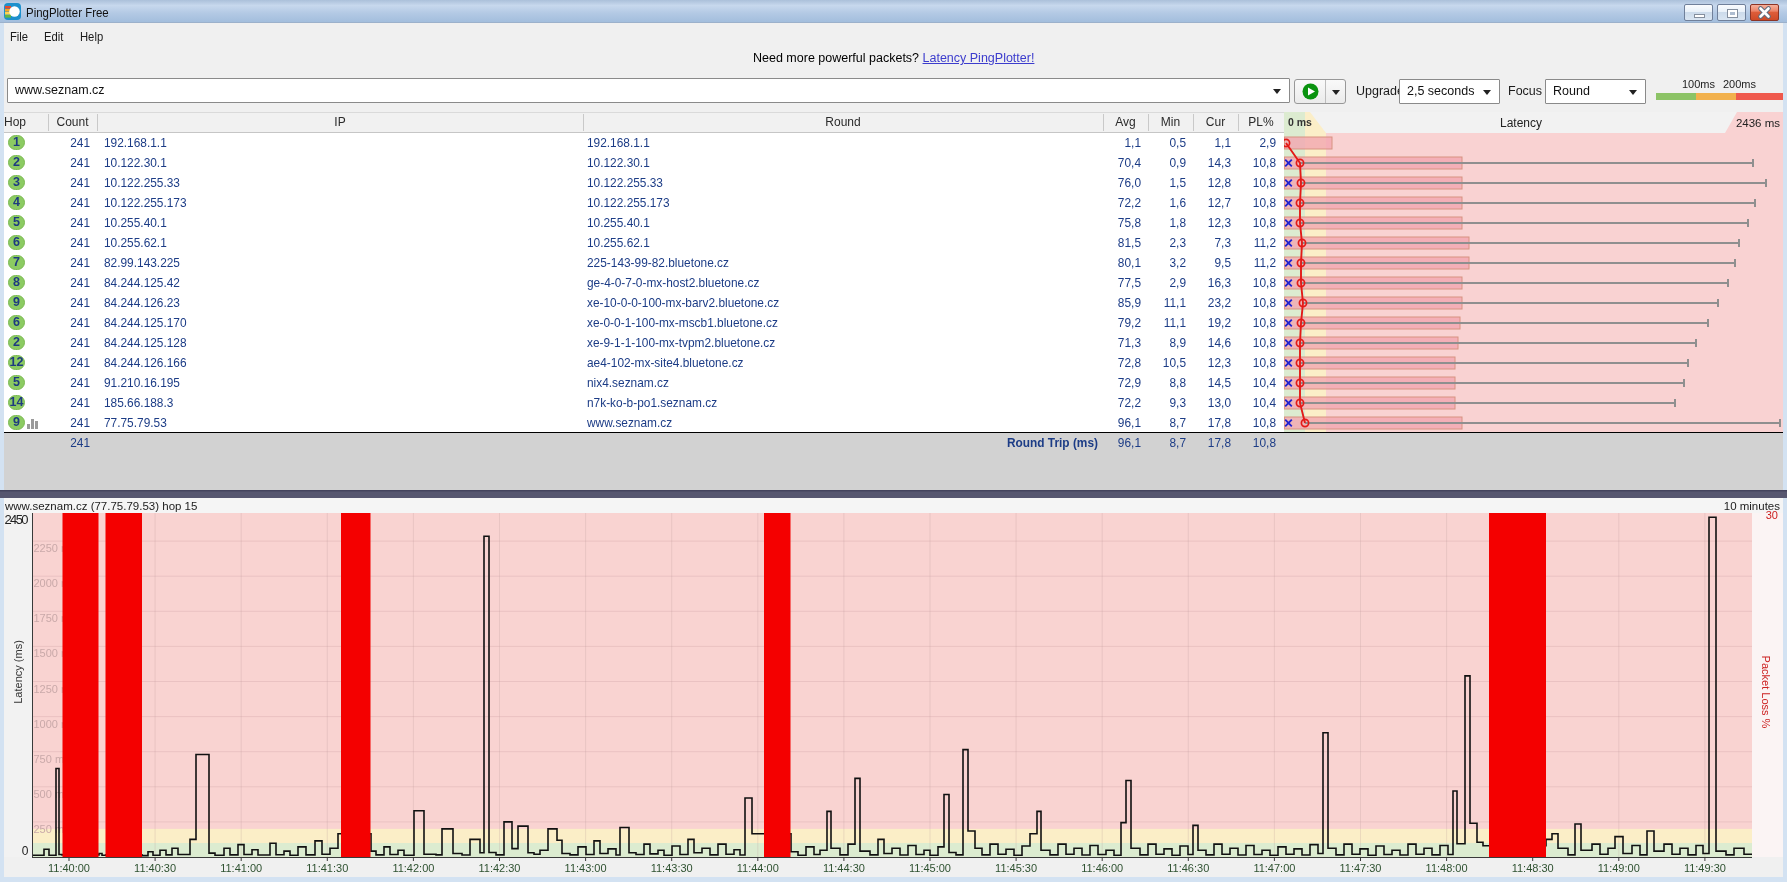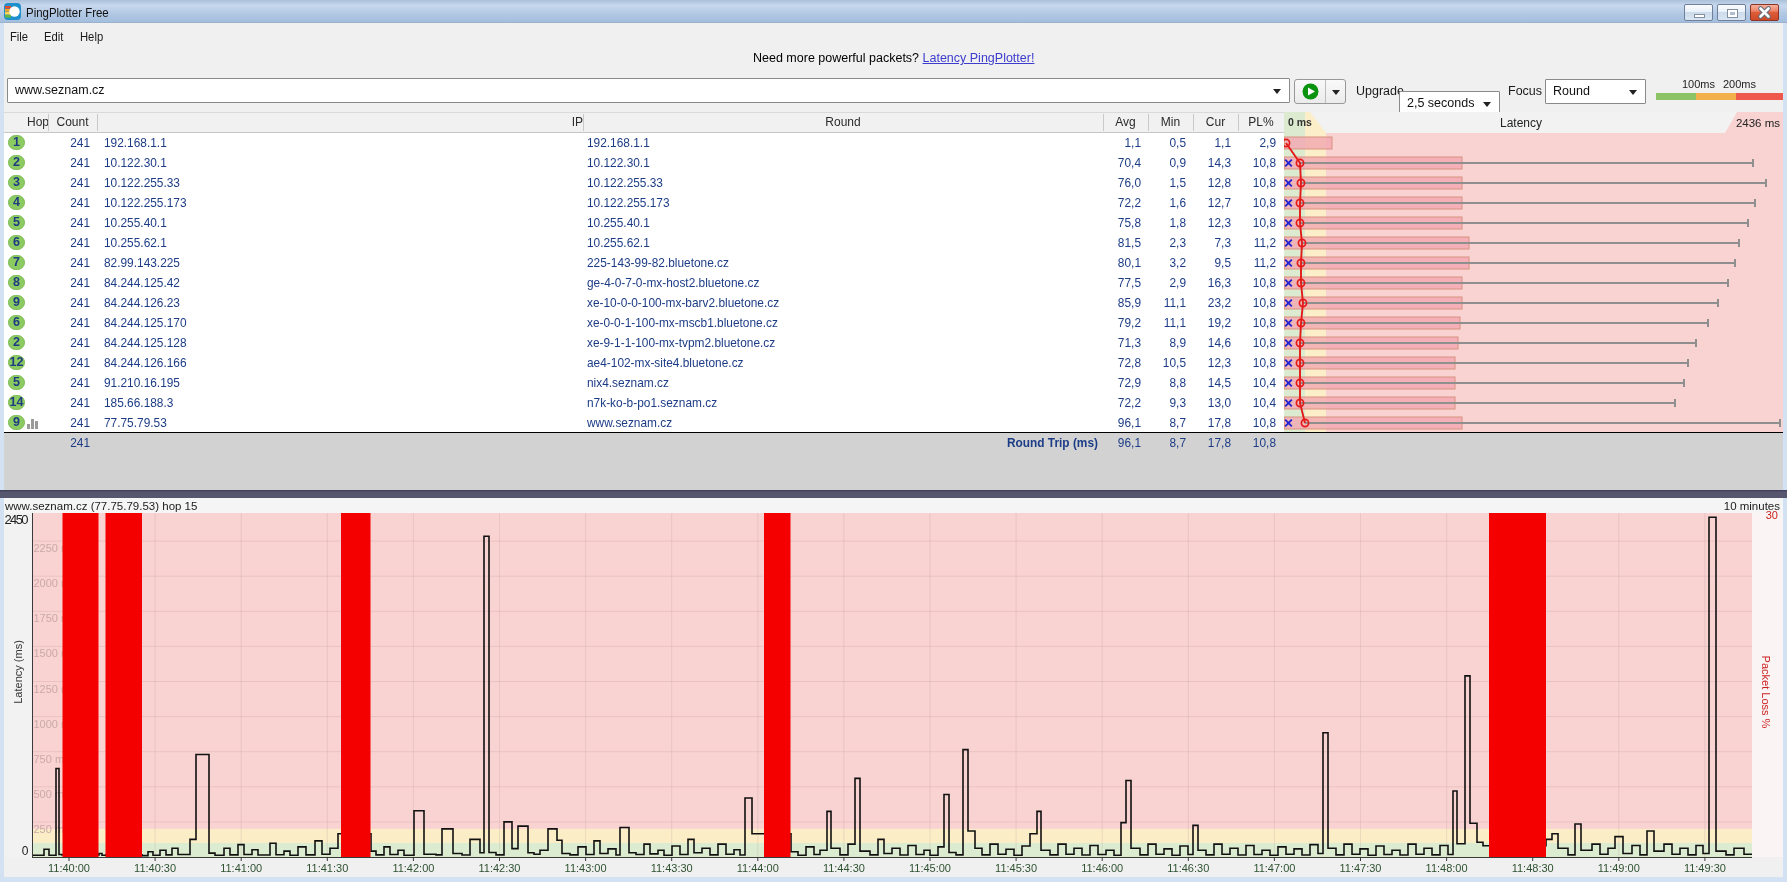--- a/index.html
+++ b/index.html
@@ -71,7 +71,7 @@
 </div>
 
 <div class="lblu" style="left:1356px;top:84px;color:#1a1a1a">Upgrade</div>
-<div class="combo" style="left:1399px;top:91px;width:101px;height:25px">
+<div class="combo" style="left:1399px;top:79px;width:101px;height:25px">
     <span class="txt">2,5 seconds</span>
     <span class="arrow" style="right:8px;top:10px"></span>
   </div>

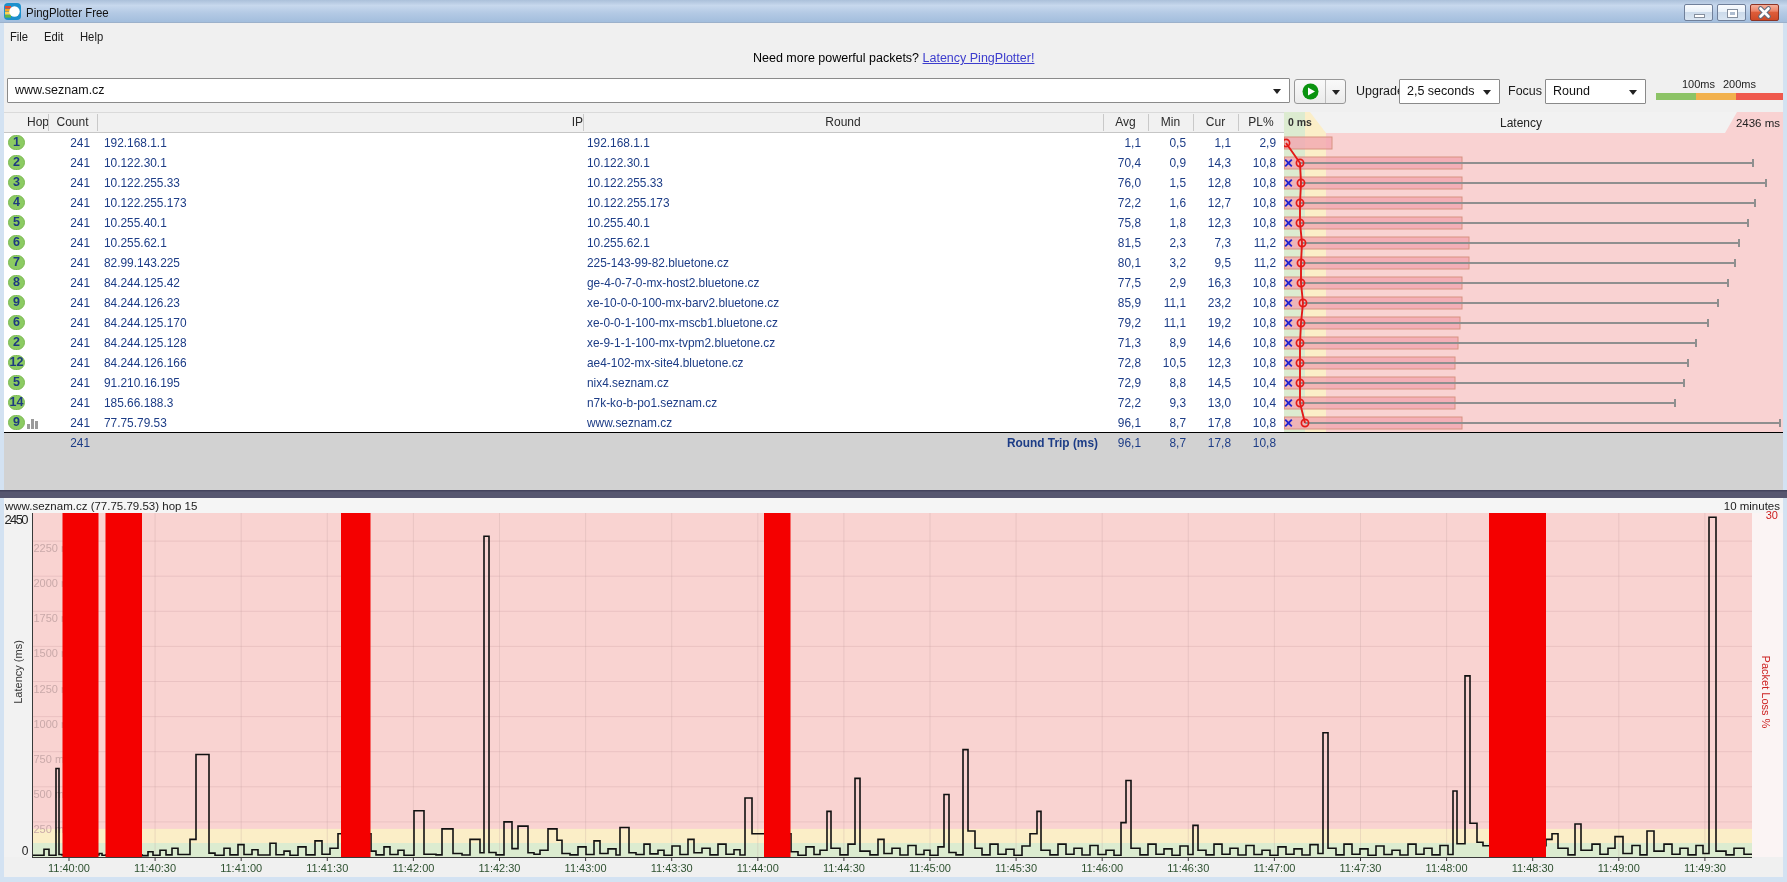--- a/index.html
+++ b/index.html
@@ -88,7 +88,7 @@
 <div class="abs" style="left:1736px;top:93px;width:47px;height:7px;background:#ef594d"></div>
 
 <div class="abs" style="left:4px;top:112px;width:1280px;height:21px;background:#f1f1f1;border-top:1px solid #dadada;border-bottom:1px solid #c6c6c6"></div>
-<div class="hdrtxt" style="left:12px;top:115px;width:52px;text-align:center">Hop</div>
+<div class="hdrtxt" style="left:4px;top:115px;width:52px;">Hop</div>
 <div class="hdrtxt" style="left:48px;top:115px;width:49px;text-align:center">Count</div>
 <div class="hdrtxt" style="left:97px;top:115px;width:486px;text-align:right">IP</div>
 <div class="hdrtxt" style="left:583px;top:115px;width:520px;text-align:center">Round</div>

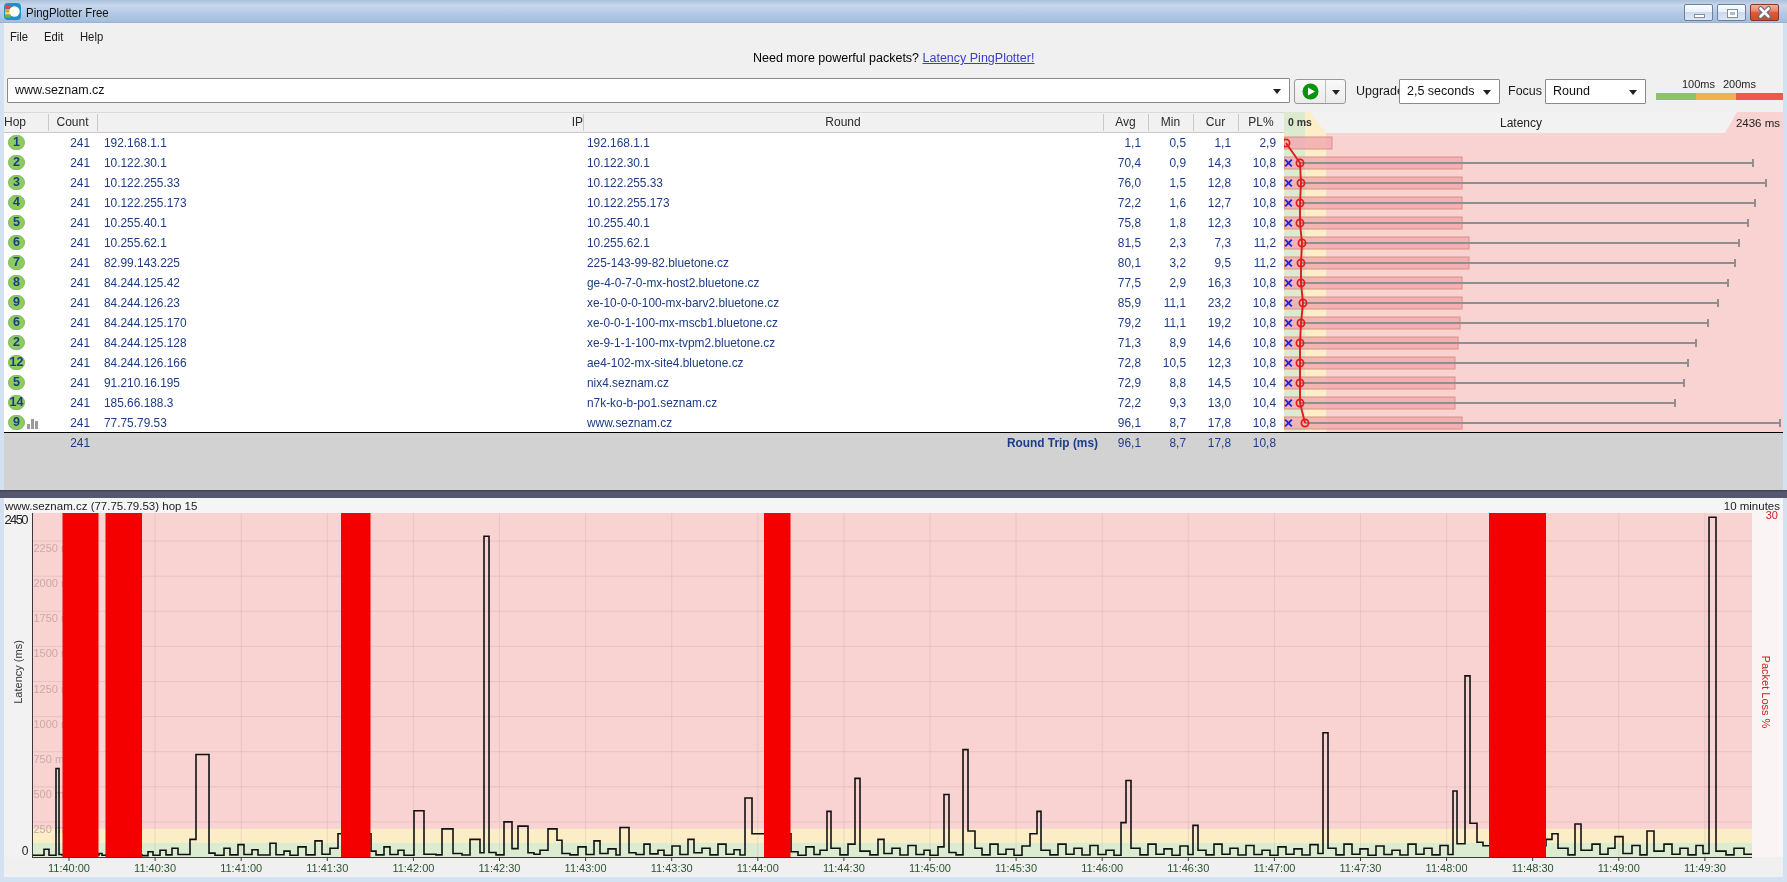--- a/index.html
+++ b/index.html
@@ -90,7 +90,7 @@
 <div class="abs" style="left:4px;top:112px;width:1280px;height:21px;background:#f1f1f1;border-top:1px solid #dadada;border-bottom:1px solid #c6c6c6"></div>
 <div class="hdrtxt" style="left:4px;top:115px;width:52px;">Hop</div>
 <div class="hdrtxt" style="left:48px;top:115px;width:49px;text-align:center">Count</div>
-<div class="hdrtxt" style="left:97px;top:115px;width:486px;text-align:right">IP</div>
+<div class="hdrtxt" style="left:97px;top:115px;width:486px;text-align:center">IP</div>
 <div class="hdrtxt" style="left:583px;top:115px;width:520px;text-align:center">Round</div>
 <div class="hdrtxt" style="left:1103px;top:115px;width:45px;text-align:center">Avg</div>
 <div class="hdrtxt" style="left:1148px;top:115px;width:45px;text-align:center">Min</div>

